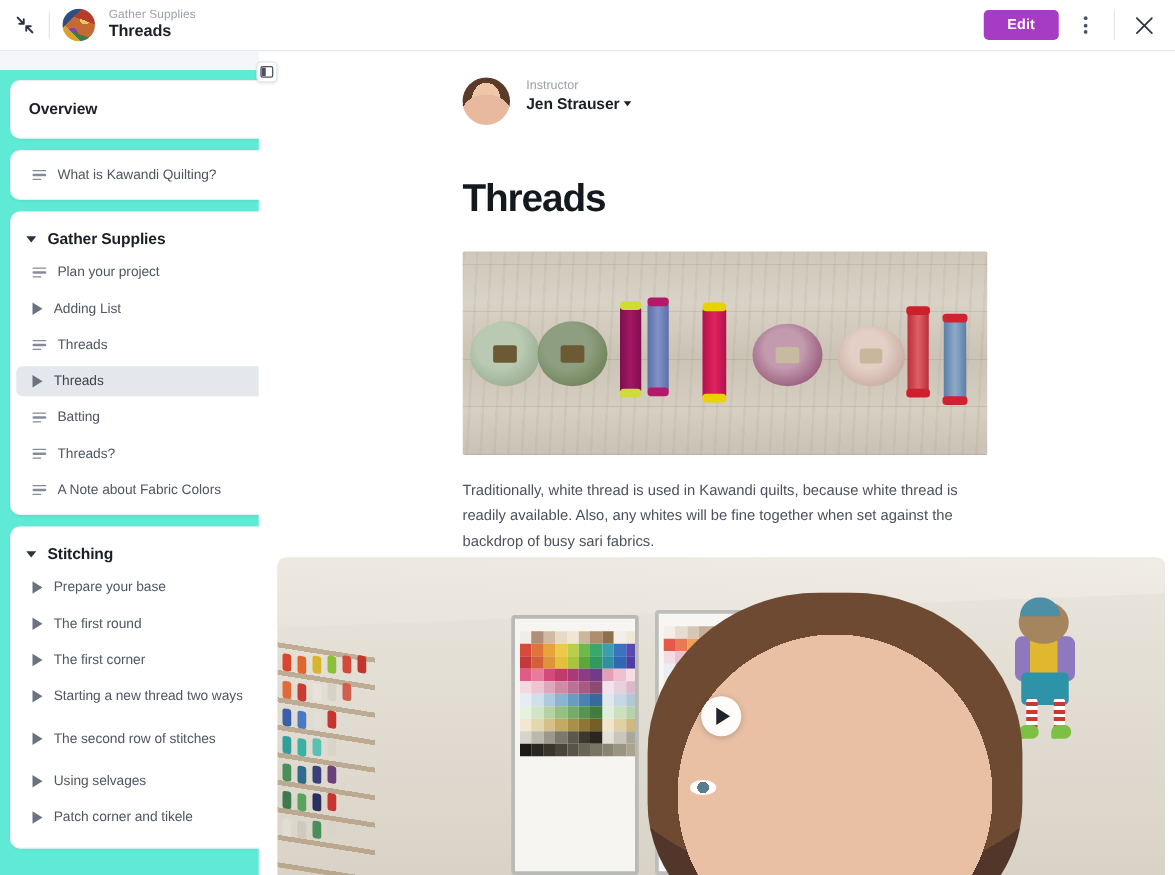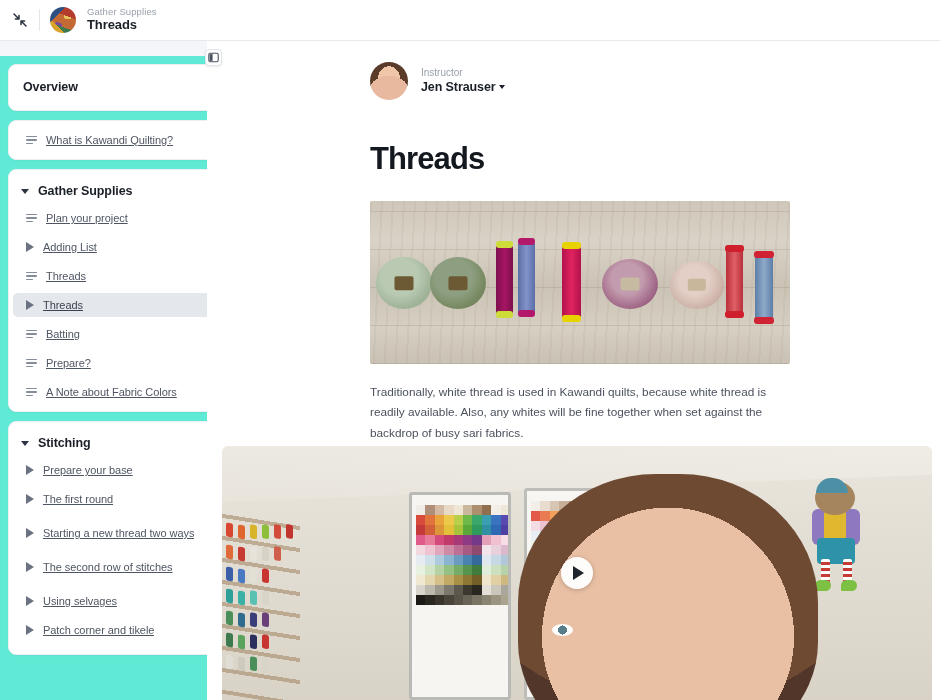--- a/index.html
+++ b/index.html
@@ -306,6 +306,20 @@
   <div class="crumbs">
     <div class="crumb-top">Gather Supplies</div>
     <div class="crumb-main">Threads</div>
+  </div>
+  <div class="topbar-right">
+    <button class="edit-btn">Edit</button>
+    <div class="kebab">
+        <i></i>
+        <i></i>
+        <i></i>
+      </div>
+    <div class="topbar-div2"></div>
+    <div class="close-btn">
+      <svg width="15" height="15" viewBox="0 0 15 15">
+        <path d="M1.5 1.5 L13.5 13.5 M13.5 1.5 L1.5 13.5" stroke="#2b3240" stroke-width="1.4" stroke-linecap="round"></path>
+      </svg>
+    </div>
   </div>
 </div>
 

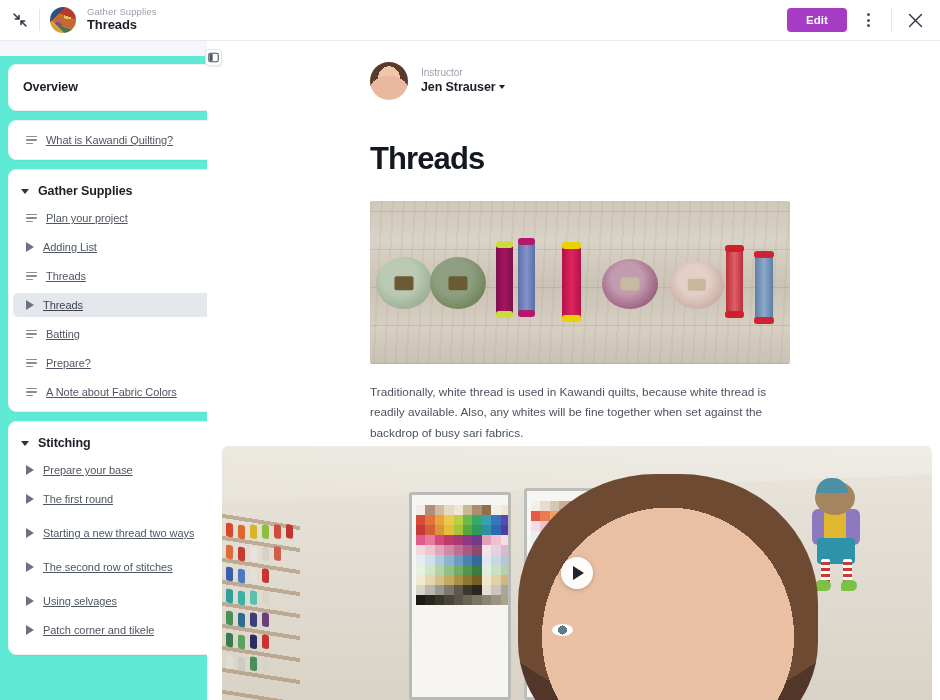--- a/index.html
+++ b/index.html
@@ -146,7 +146,7 @@
     background: #fff; overflow: hidden;
   }
   .inner { padding: 21px 0 0 0; }
-  .instructor-row { display: flex; align-items: center; padding-left: 163px; }
+  .instructor-row { display: flex; padding-left: 163px; }
   .avatar {
     width: 38px; height: 38px; border-radius: 50%; flex: none;
     background:

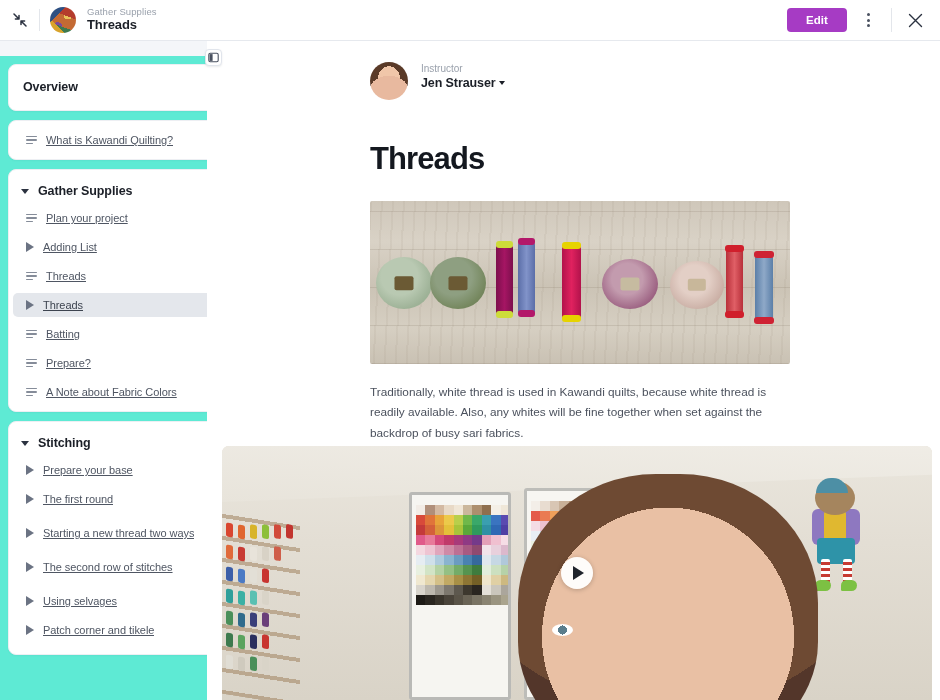--- a/index.html
+++ b/index.html
@@ -112,7 +112,6 @@
     font-size: 11px; color: #4f5663; margin-left: 9px;
     white-space: nowrap; overflow: hidden; text-overflow: ellipsis;
     letter-spacing: -.05px;
-    text-decoration: underline;
   }
   .item.active .item-label { color: #3d4450; }
   

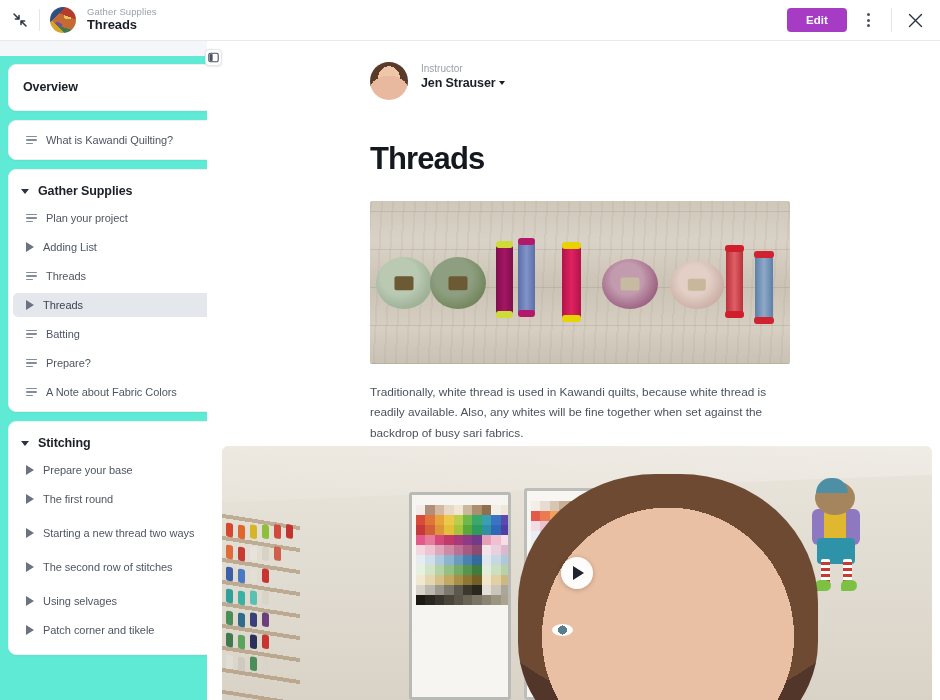--- a/index.html
+++ b/index.html
@@ -387,7 +387,7 @@
           <b></b>
           <b></b>
         </span>
-      <span class="item-label">Prepare?</span>
+      <span class="item-label">Threads?</span>
     </div>
     <div class="item-spacer"></div>
     <div class="item">

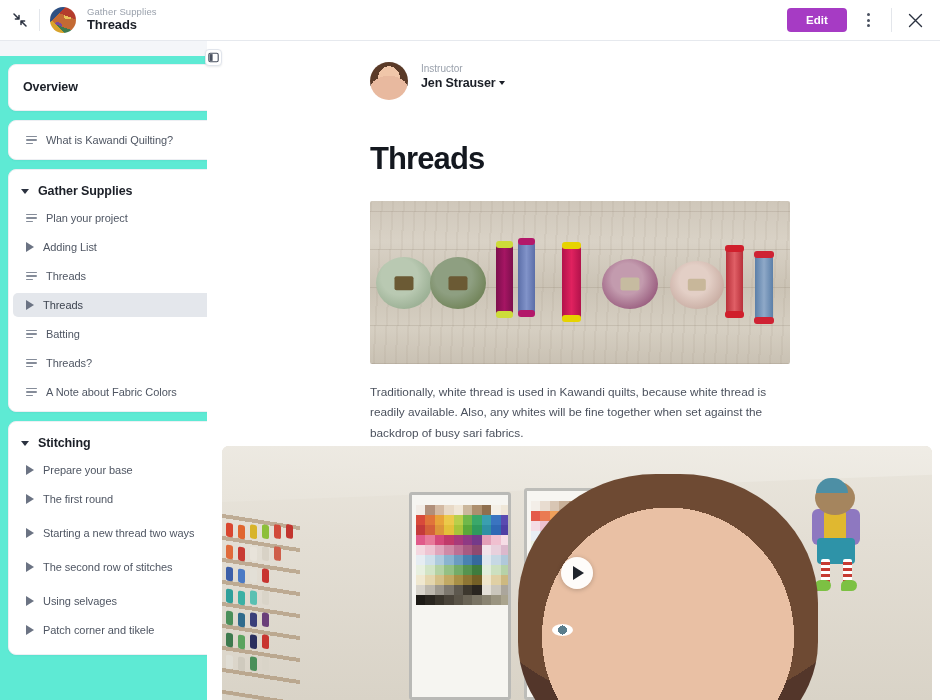--- a/index.html
+++ b/index.html
@@ -415,6 +415,10 @@
       <span class="item-label">The first round</span>
     </div>
     <div class="item-spacer"></div>
+    <div class="item">
+      <span class="ic-play"></span>
+      <span class="item-label">The first corner</span>
+    </div>
     <div class="item-spacer"></div>
     <div class="item">
       <span class="ic-play"></span>

